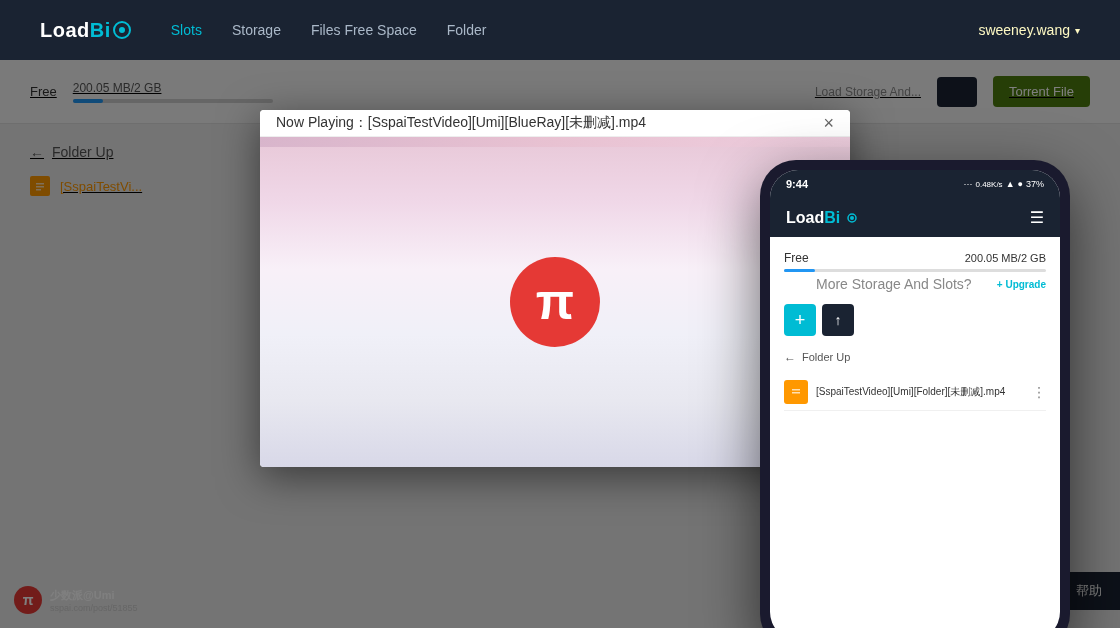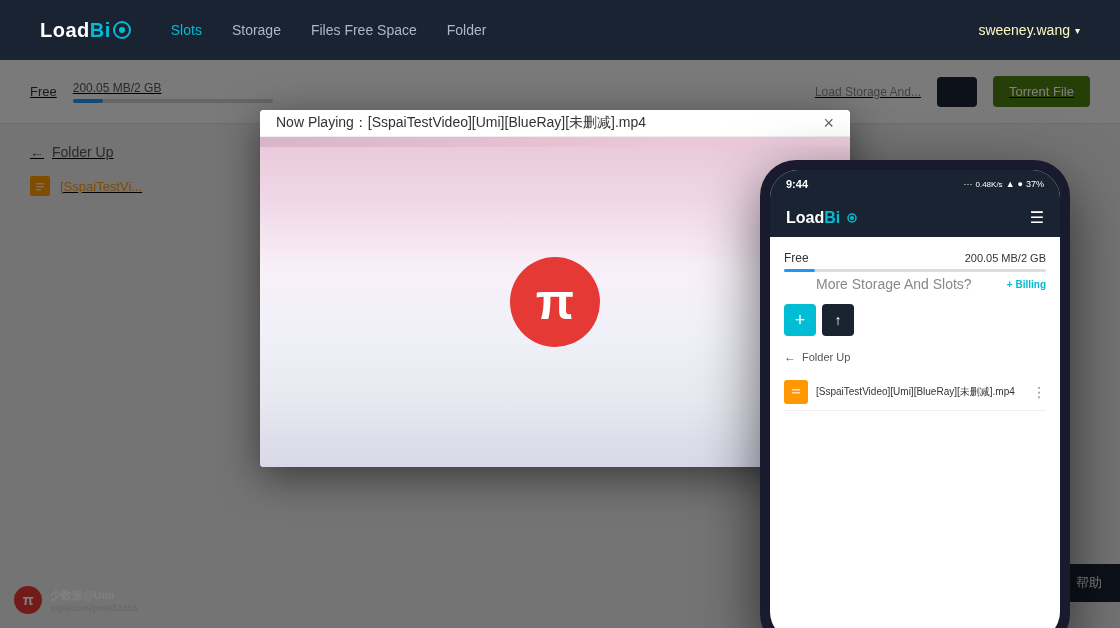--- a/index.html
+++ b/index.html
@@ -539,7 +539,7 @@
         </div>
         <div class="phone-upgrade-row">
           <span class="phone-more-storage">More Storage And Slots?</span>
-          <span class="phone-upgrade-btn">+ Billing</span>
+          <span class="phone-upgrade-btn">+ Upgrade</span>
         </div>
         <div class="phone-input-row">
           <div class="phone-add-btn">+</div>

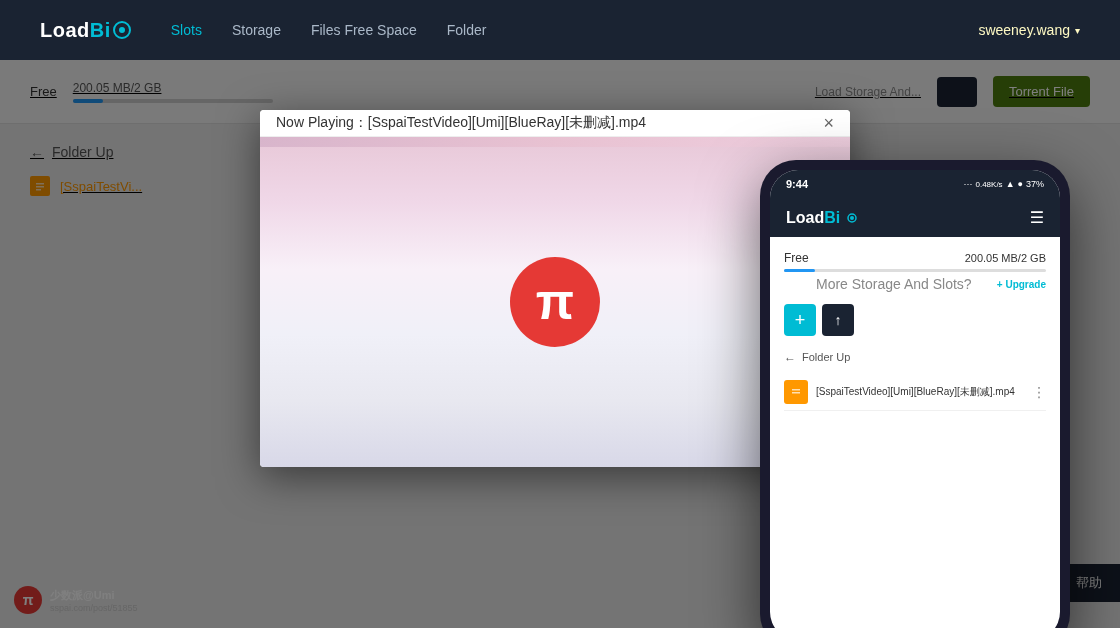--- a/index.html
+++ b/index.html
@@ -559,7 +559,7 @@
               <rect x="2" y="7" width="8" height="1.5" fill="rgba(255,255,255,0.7)"></rect>
             </svg>
           </div>
-          <span class="phone-file-name">[SspaiTestVideo][Umi][BlueRay][未删减].mp4</span>
+          <span class="phone-file-name">[SspaiTestVideo][Umi][Folder][未删减].mp4</span>
           <span class="phone-file-more">⋮</span>
         </div>
       </div>

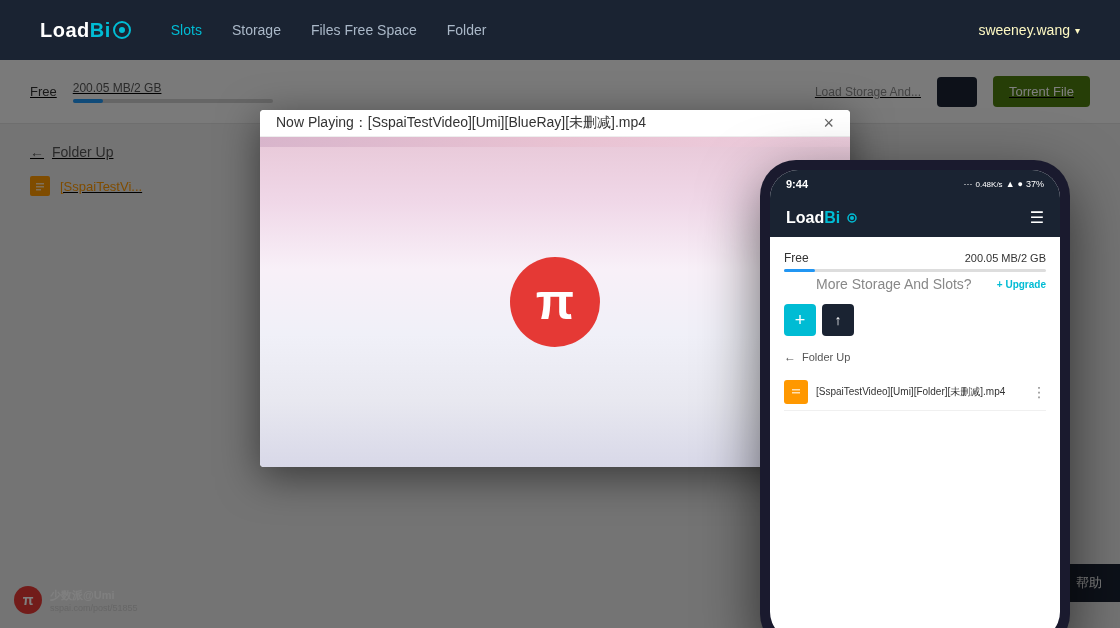--- a/index.html
+++ b/index.html
@@ -410,7 +410,7 @@
     
     .help-btn {
       position: absolute;
-      bottom: 26px;
+      bottom: 18px;
       right: 0;
       background: #1a2332;
       color: white;

